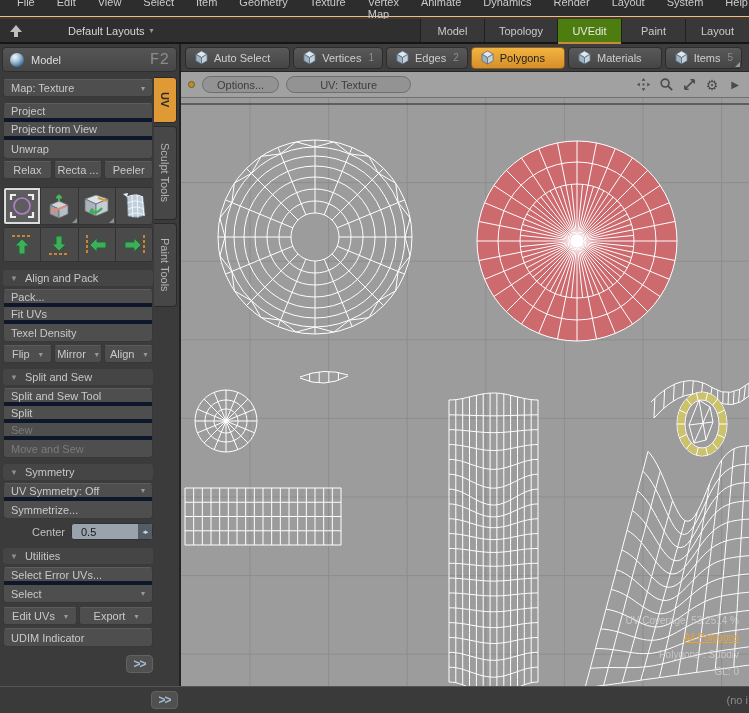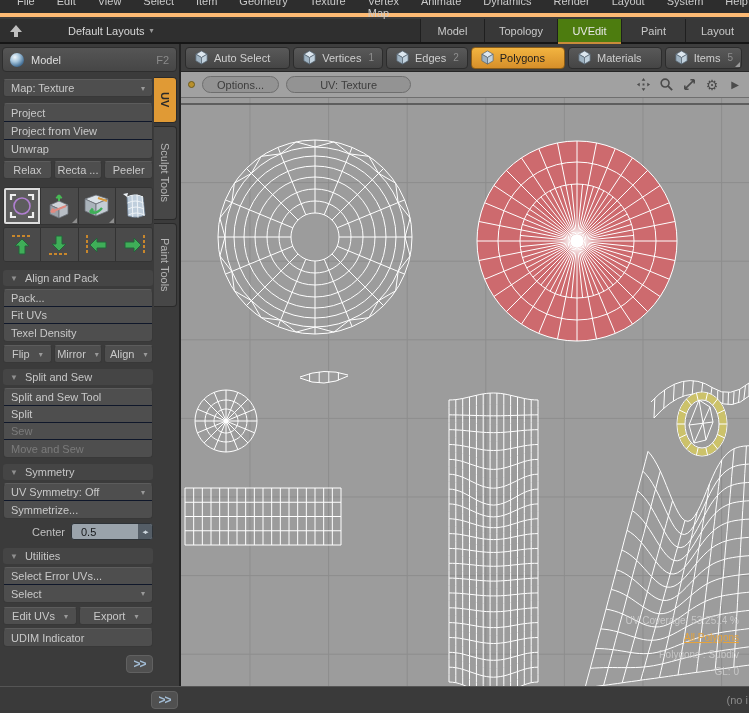--- a/index.html
+++ b/index.html
@@ -8,7 +8,7 @@
 
   
   .menubar { position:absolute; left:0; top:0; width:749px; height:17px; background:#2d2d2d;
-             border-bottom:4px solid #fdba74; display:flex; align-items:center; padding-left:6px; }
+             border-bottom:1px solid #fdba74; display:flex; align-items:center; padding-left:6px; }
   .menu-item { color:#cbcbcb; font-size:11px; padding:0 11px; cursor:default; }
 
   

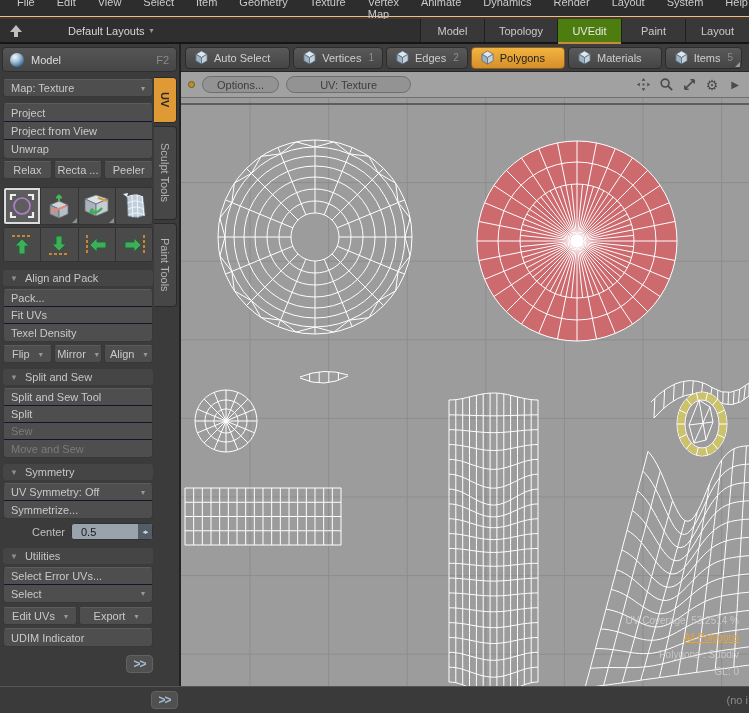--- a/index.html
+++ b/index.html
@@ -44,7 +44,7 @@
   .sphere { width:14px; height:14px; border-radius:50%;
             background:radial-gradient(circle at 35% 30%, #f0f7fc 0%, #a7c6dc 35%, #49749a 70%, #22394d 100%); }
   .sb-title { color:#dedede; font-size:11px; }
-  .sb-f2 { margin-left:auto; color:#8b8b8b; font-size:11px; }
+  .sb-f2 { margin-left:auto; color:#8b8b8b; font-size:16px;font-family:Liberation Mono, monospace; }
 
   .sb-col { position:absolute; left:3px; top:35px; width:150px; display:flex; flex-direction:column;justify-content:flex-end; }
   .sb-tabs { position:absolute; right:2px; top:33px; width:23px; display:flex; flex-direction:column; gap:3px; }

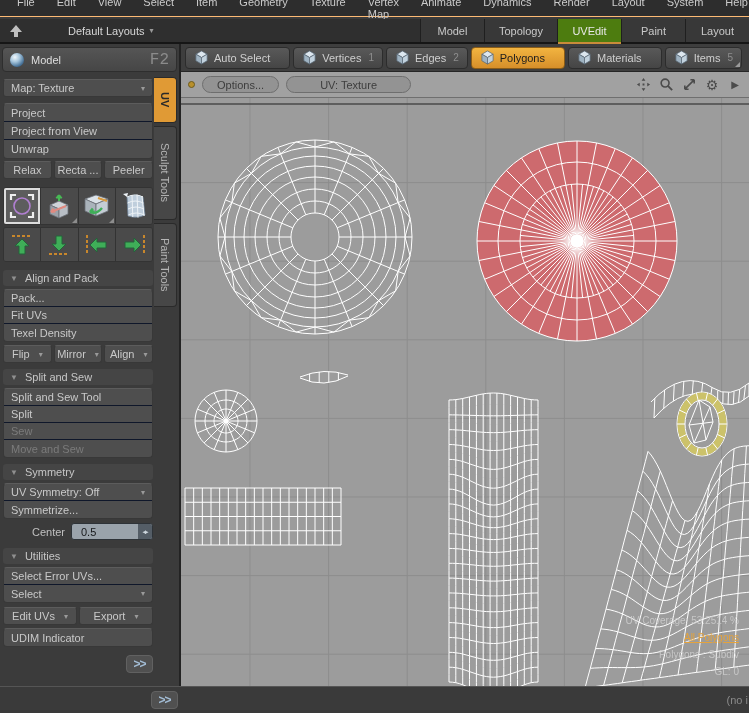--- a/index.html
+++ b/index.html
@@ -63,7 +63,7 @@
 
   .stack { background:#4e4e4e; border:1px solid #383838; border-top-color:#5c5c5c; border-radius:4px; overflow:hidden; }
   .stack .sbtn { height:17px; display:flex; align-items:center; padding:0 7px; color:#c9c9c9; font-size:11px;
-                 border-bottom:1px solid #0f172a; position:relative; }
+                 border-bottom:4px solid #0f172a; position:relative; }
   .stack .sbtn:last-child { border-bottom:none; }
   .stack .sbtn.disabled { color:#7b7b7b; }
   .stack3 .sbtn { height:18px; }

